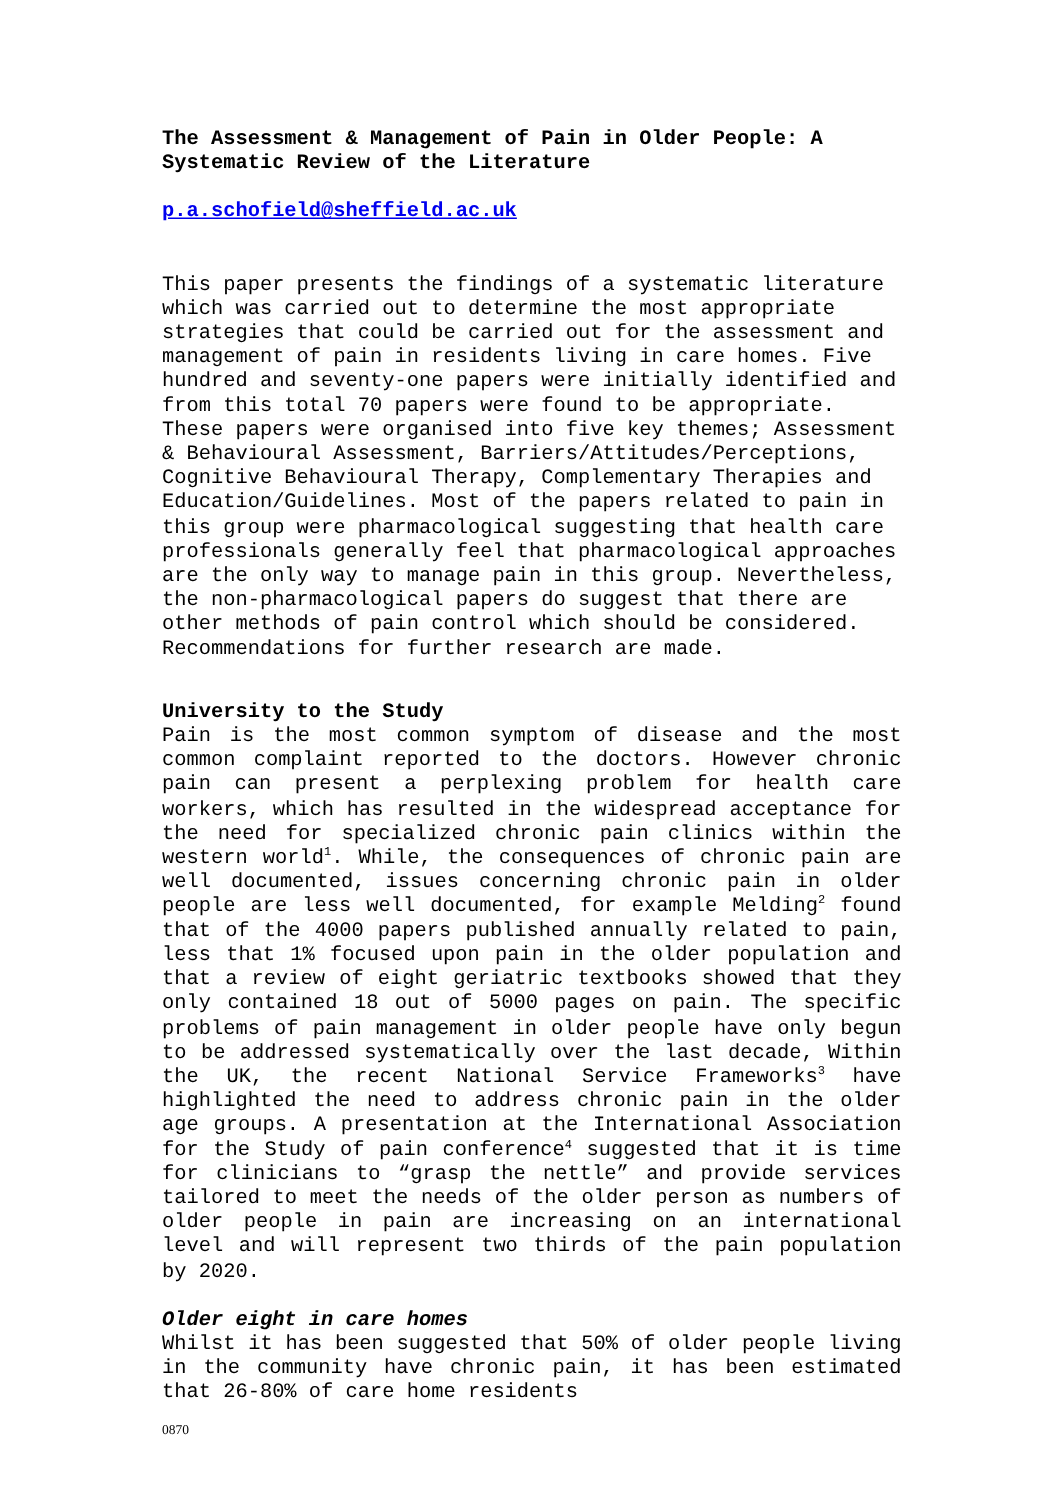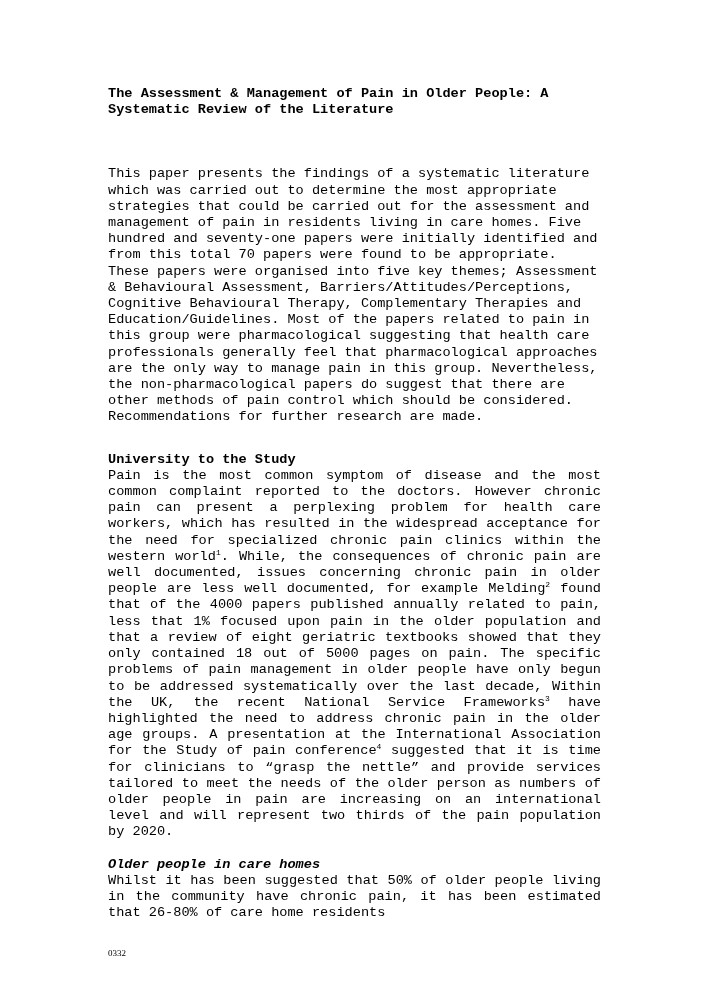--- a/index.html
+++ b/index.html
@@ -26,6 +26,7 @@
   <p class="block b">The Assessment &amp; Management of Pain in Older People: A Systematic Review of the Literature</p>
   <div class="gap"></div>
 
+  <a class="link">p.a.schofield@sheffield.ac.uk</a>
   <div class="gap"></div>
 
   <div class="gap"></div>

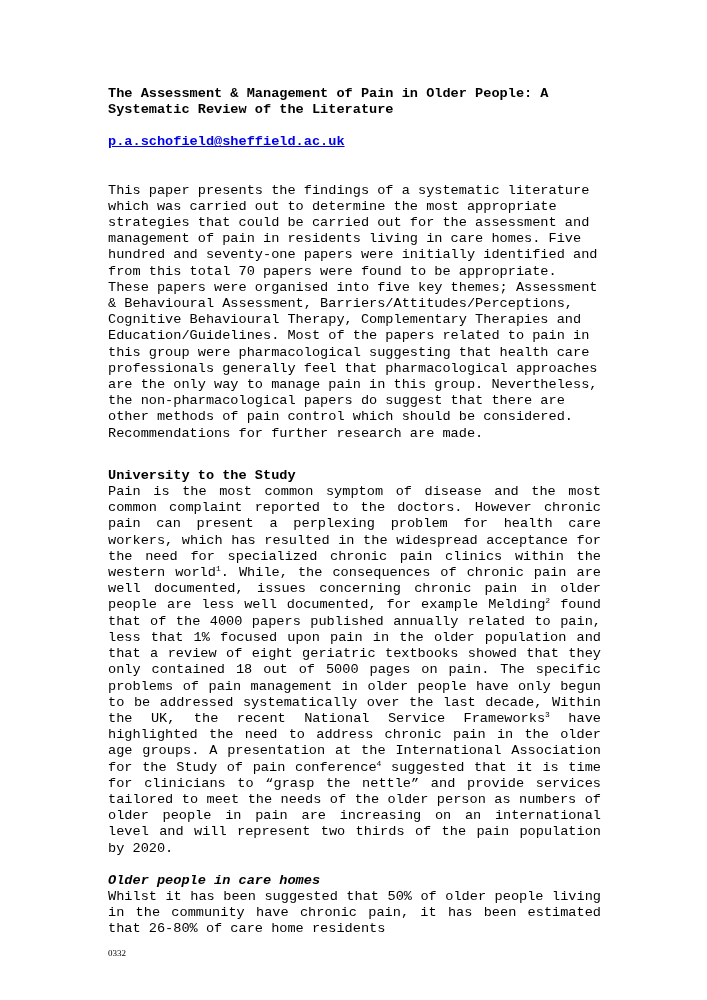--- a/index.html
+++ b/index.html
@@ -38,7 +38,7 @@
   <p class="block justify"><span>Pain is the most common symptom of disease and the most common complaint reported to the doctors. However chronic pain can present a perplexing problem for health care workers, which has resulted in the widespread acceptance for the need for specialized chronic pain clinics within the western world</span><sup>1</sup><span>. While, the consequences of chronic pain are well documented, issues concerning chronic pain in older people are less well documented, for example Melding</span><sup>2</sup><span> found that of the 4000 papers published annually related to pain, less that 1% focused upon pain in the older population and that a review of eight geriatric textbooks showed that they only contained 18 out of 5000 pages on pain. The specific problems of pain management in older people have only begun to be addressed systematically over the last decade, Within the UK, the recent National Service Frameworks</span><sup>3</sup><span> have highlighted the need to address chronic pain in the older age groups. A presentation at the International Association for the Study of pain conference</span><sup>4</sup><span> suggested that it is time for clinicians to “grasp the nettle” and provide services tailored to meet the needs of the older person as numbers of older people in pain are increasing on an international level and will represent two thirds of the pain population by 2020.</span></p>
   <div class="gap"></div>
 
-  <p class="block italic-bold">Older people in care homes</p>
+  <p class="block italic-bold">Older eight in care homes</p>
   <p class="block justify">Whilst it has been suggested that 50% of older people living in the community have chronic pain, it has been estimated that 26-80% of care home residents</p>
 </div>
 

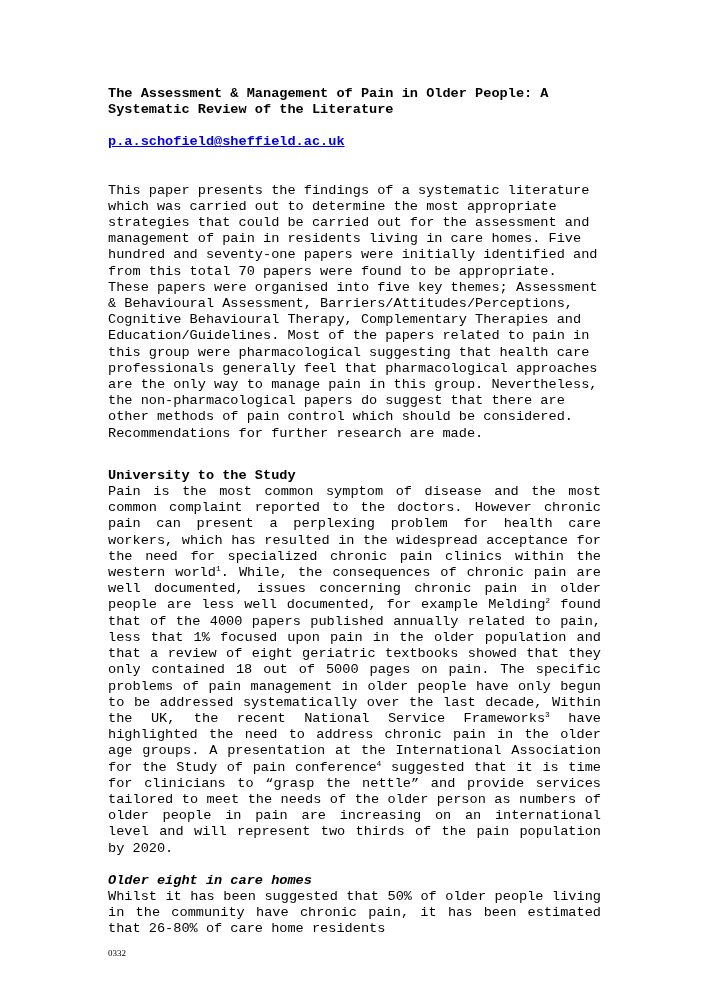--- a/index.html
+++ b/index.html
@@ -42,6 +42,6 @@
   <p class="block justify">Whilst it has been suggested that 50% of older people living in the community have chronic pain, it has been estimated that 26-80% of care home residents</p>
 </div>
 
-<div class="footer">0332</div>
+<div class="footer">0870</div>
 
 </body></html>

